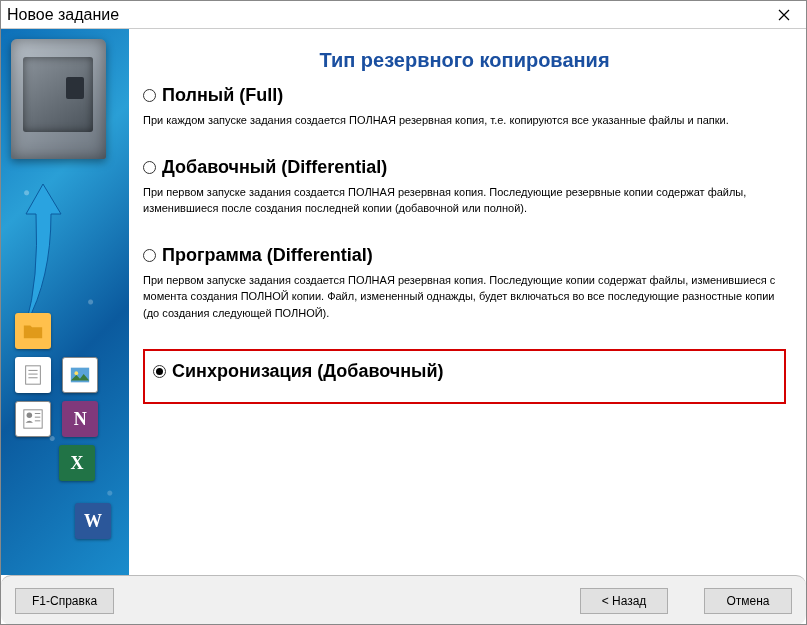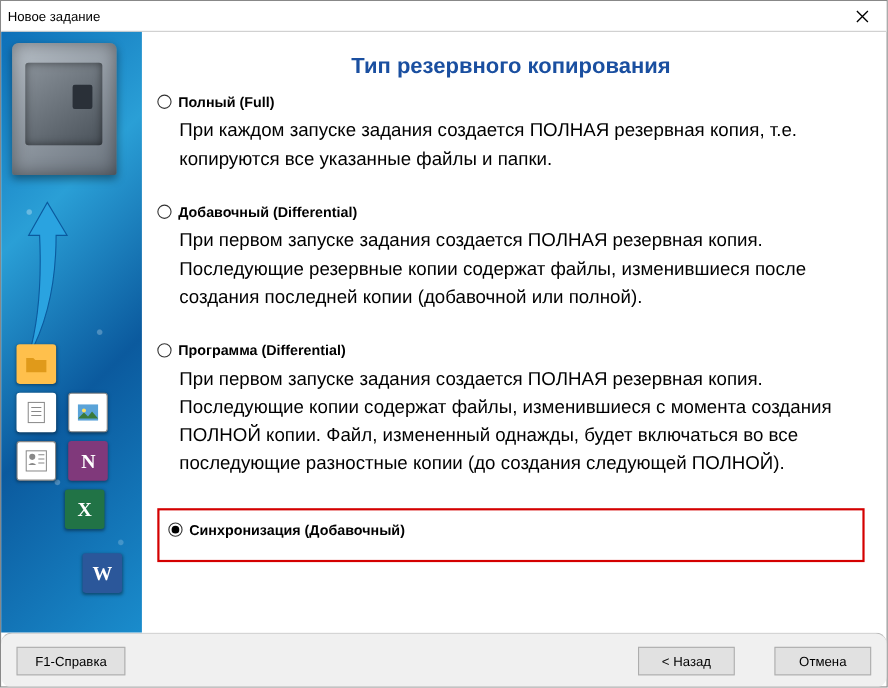--- a/index.html
+++ b/index.html
@@ -22,7 +22,7 @@
       padding-left: 6px;
     }
     .titlebar-title {
-      font-size: 12px;
+      font-size: 16px;
       color: #000;
     }
     .close-btn {

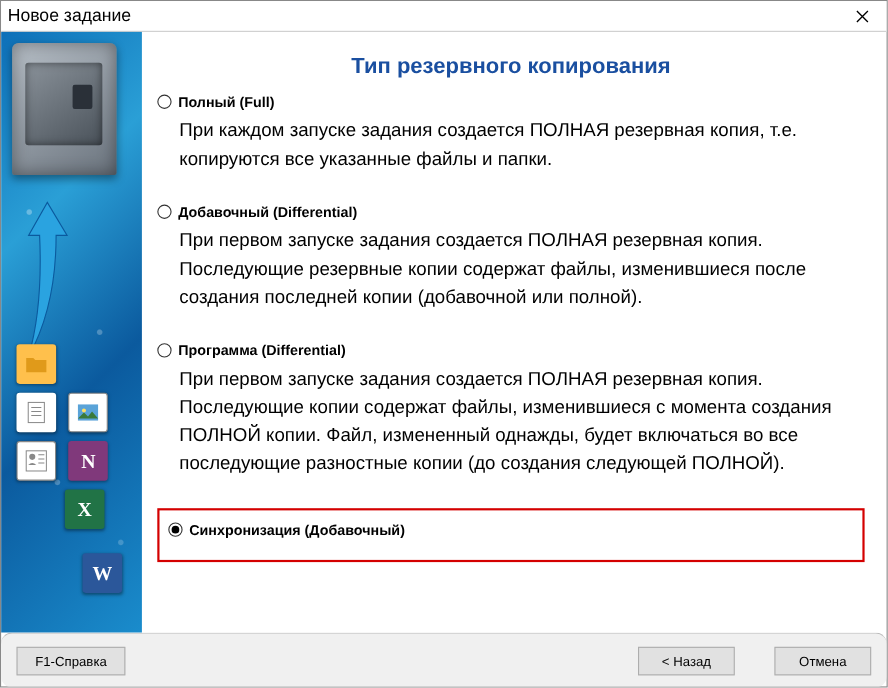--- a/index.html
+++ b/index.html
@@ -166,7 +166,7 @@
     }
     .option-title {
       font-weight: bold;
-      font-size: 13px;
+      font-size: 18px;
       color: #000;
     }
     .option-desc {

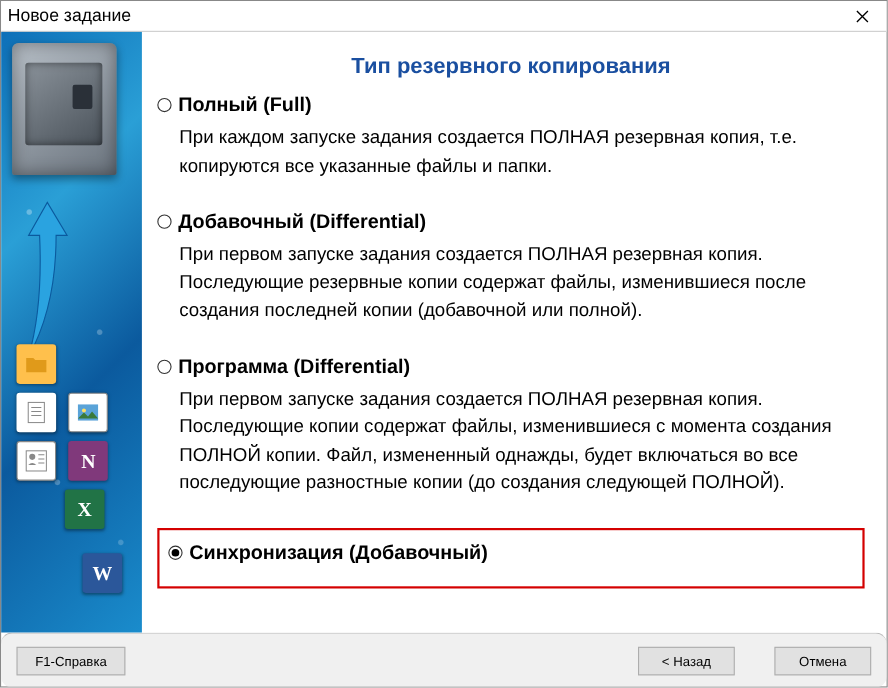--- a/index.html
+++ b/index.html
@@ -170,8 +170,7 @@
       color: #000;
     }
     .option-desc {
-      margin-left: 20px;
-      font-size: 17px;
+      font-size: 11px;
       color: #000;
       line-height: 1.5;
     }

